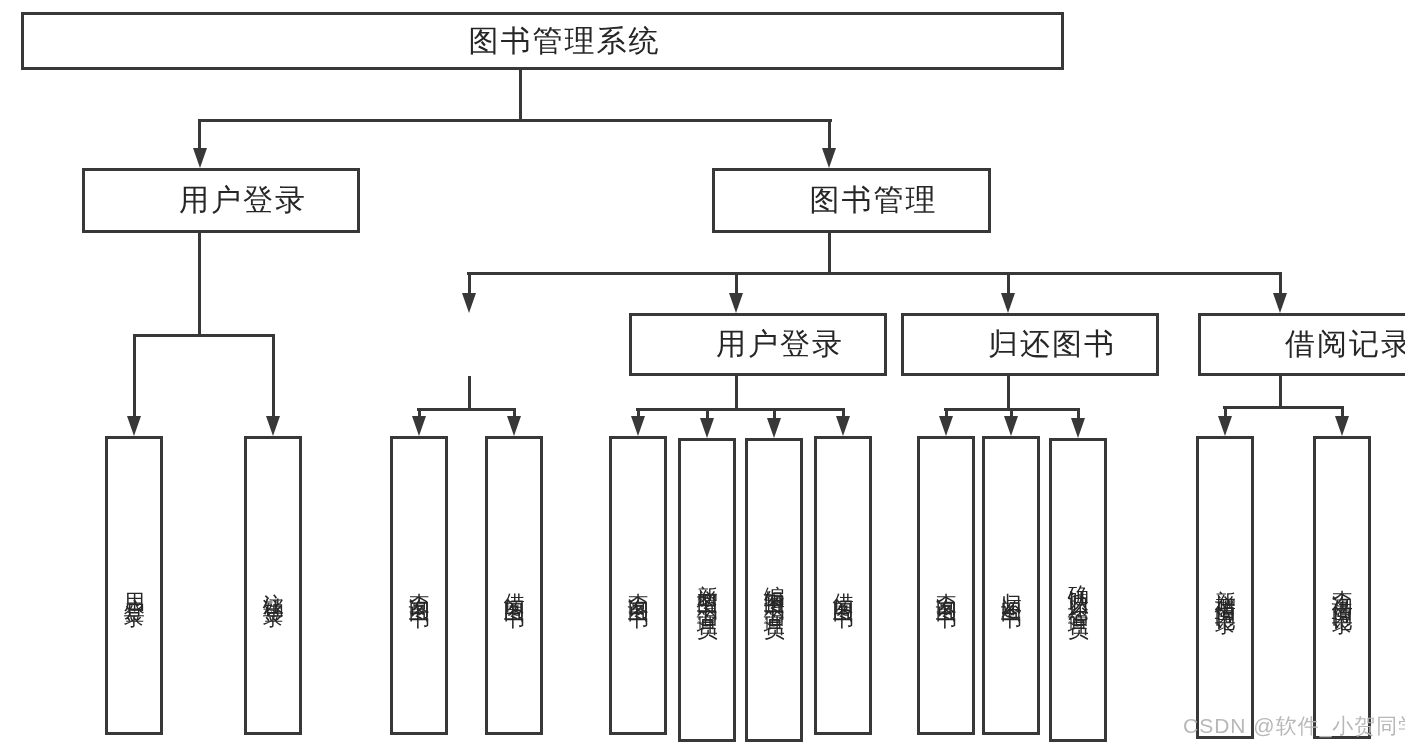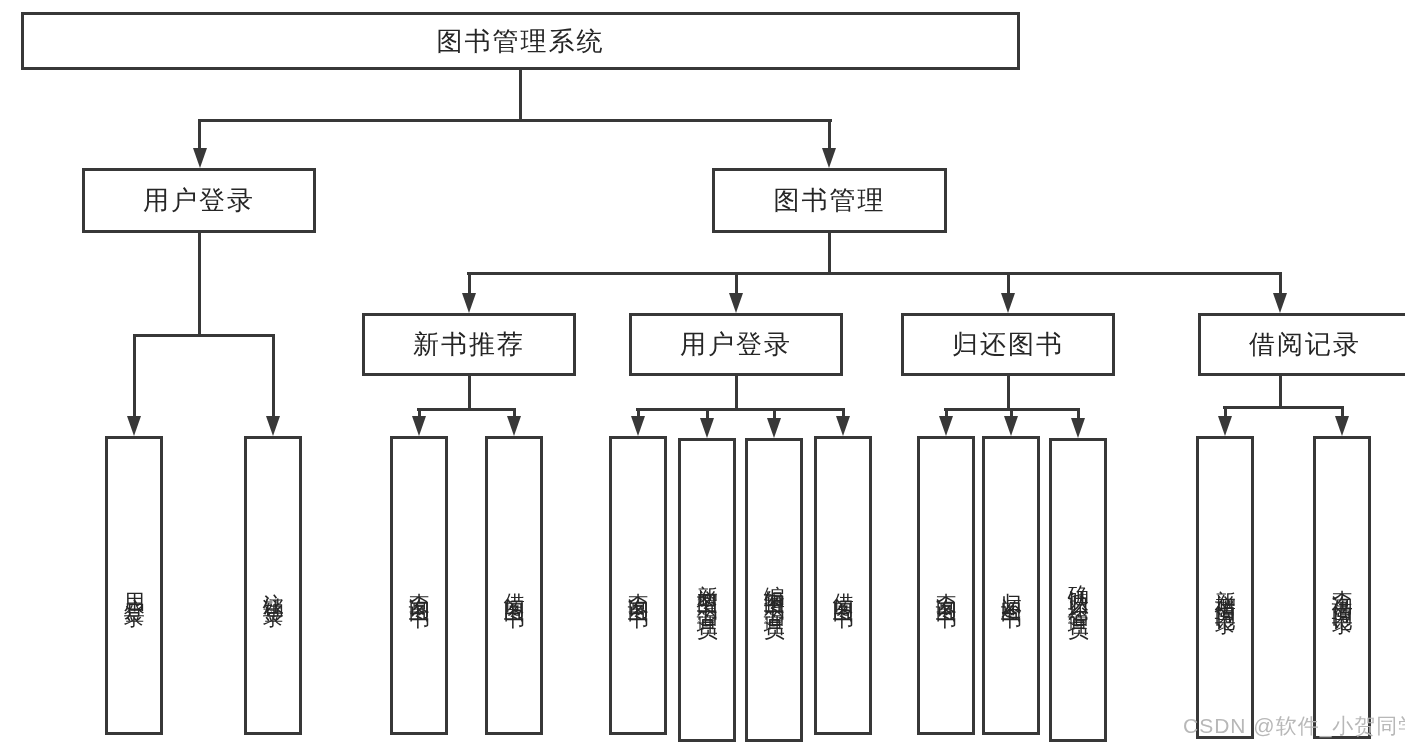--- a/index.html
+++ b/index.html
@@ -13,8 +13,9 @@
   .box{
     position:absolute;background:#ffffff;border:3px solid #383838;
     display:flex;align-items:center;justify-content:center;
-    font-size:26px;letter-spacing:2px;color:#262626;
+    font-size:30px;letter-spacing:2px;color:#262626;
     box-sizing:content-box;
+    padding-left:44px;
   }
   
   .vbox{

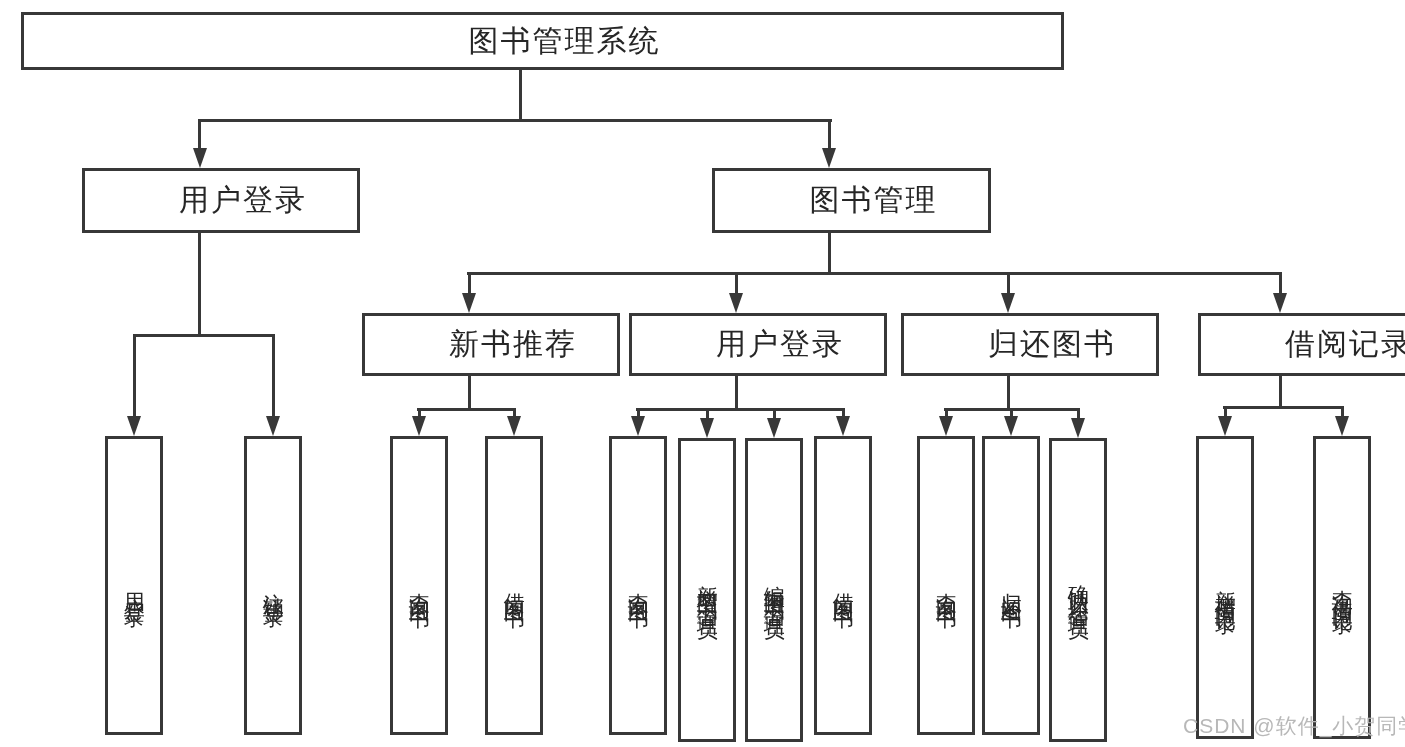--- a/index.html
+++ b/index.html
@@ -83,9 +83,6 @@
   <div class="vl" style="left:1279px;top:272px;height:25px;"></div>
   <div class="ar" style="left:1273px;top:293px;"></div>
 
-  <div class="box" style="left:362px;top:313px;width:208px;height:57px;">
-    <span>新书推荐</span>
-  </div>
   <div class="box" style="left:629px;top:313px;width:208px;height:57px;">
     <span>用户登录</span>
   </div>

